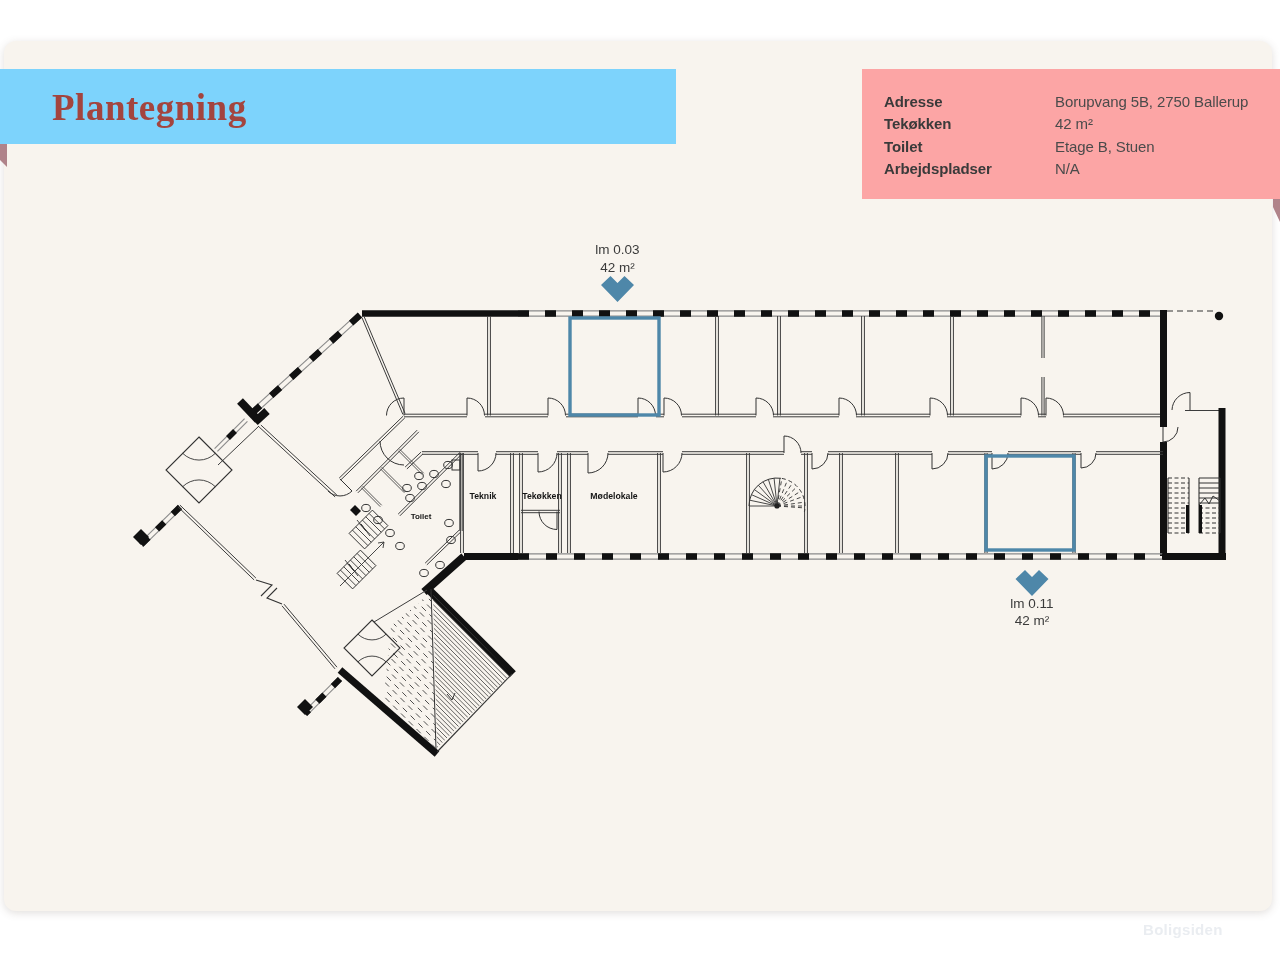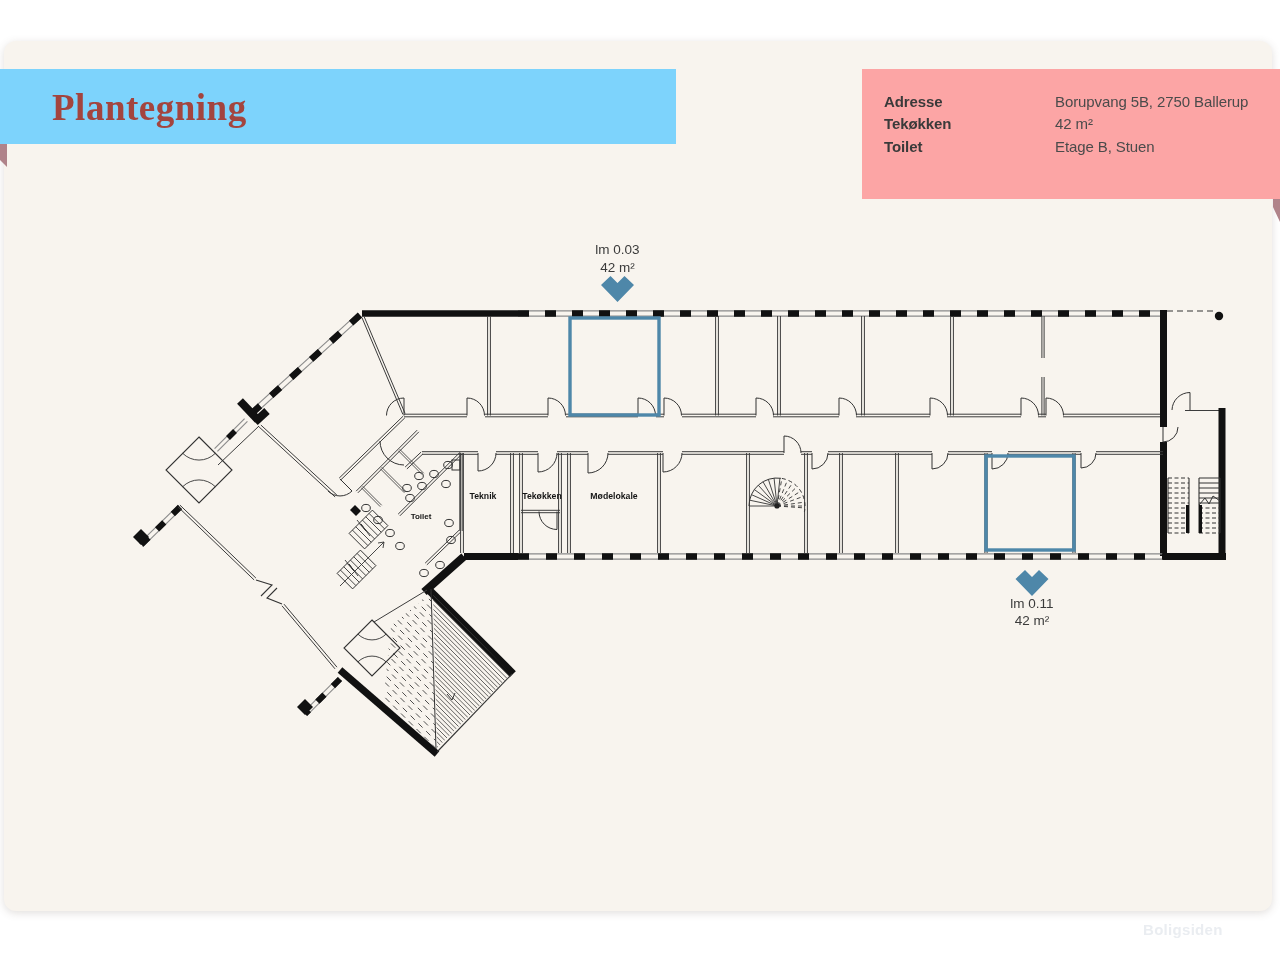--- a/index.html
+++ b/index.html
@@ -23,6 +23,7 @@
   <div class="row" style="top:23.5px"><span class="lab">Adresse</span><span class="val">Borupvang 5B, 2750 Ballerup</span></div>
   <div class="row" style="top:46px"><span class="lab">Tekøkken</span><span class="val">42 m²</span></div>
   <div class="row" style="top:68.5px"><span class="lab">Toilet</span><span class="val">Etage B, Stuen</span></div>
+  <div class="row" style="top:91px"><span class="lab">Arbejdspladser</span><span class="val">N/A</span></div>
 </div>
 <div class="tabR"></div>
 <div class="wm">Boligsiden</div>

